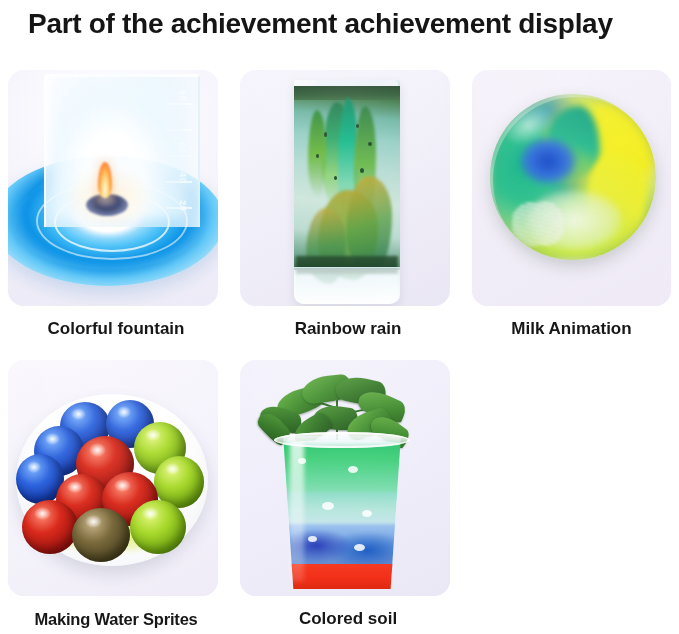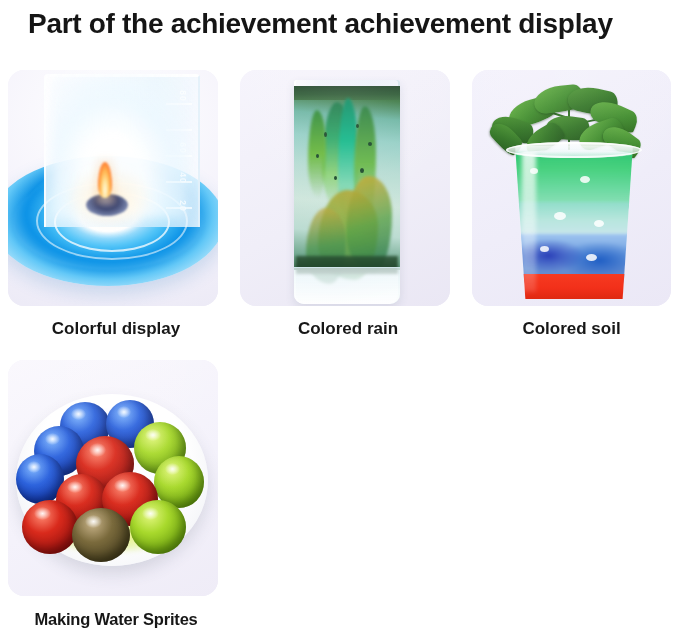--- a/index.html
+++ b/index.html
@@ -314,7 +314,7 @@
           <div class="grain"></div>
         </div>
       </div>
-      <div class="caption">Colorful display</div>
+      <div class="caption">Colorful fountain</div>
     </div>
 
     <div class="cell">

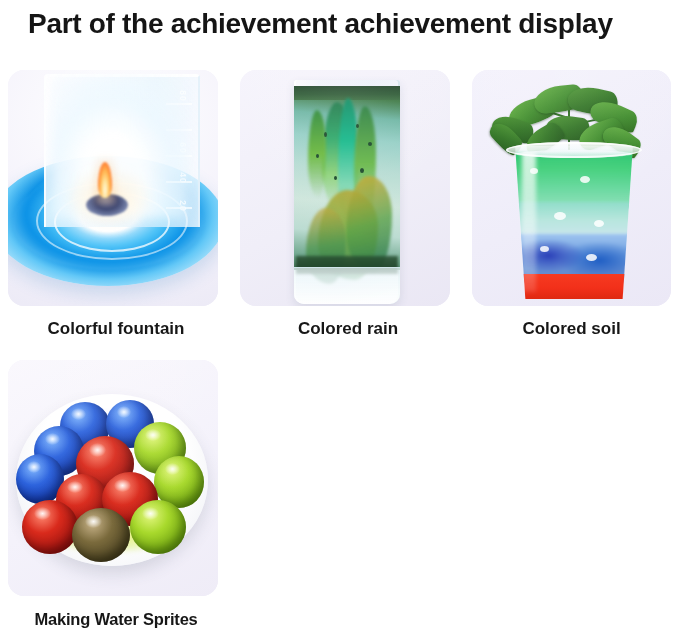--- a/index.html
+++ b/index.html
@@ -343,7 +343,7 @@
           <div class="grain"></div>
         </div>
       </div>
-      <div class="caption">Colored rain</div>
+      <div class="caption">Rainbow rain</div>
     </div>
 
 

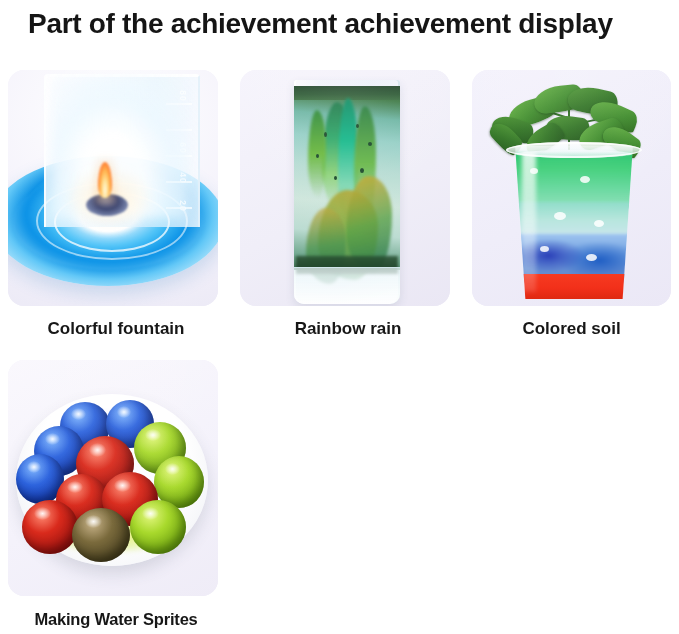--- a/index.html
+++ b/index.html
@@ -346,6 +346,25 @@
       <div class="caption">Rainbow rain</div>
     </div>
 
+    <div class="cell">
+      <div class="card">
+        <div class="scene">
+          <div class="ma-bg"></div>
+          <div class="ma-dish">
+            <div class="ma-l1"></div>
+            <div class="ma-swirl ma-s1"></div>
+            <div class="ma-swirl ma-s2"></div>
+            <div class="ma-swirl ma-s3"></div>
+            <div class="ma-swirl ma-s4"></div>
+            <div class="ma-swirl ma-s5"></div>
+            <div class="ma-rim"></div>
+            <div class="ma-hl"></div>
+          </div>
+          <div class="grain"></div>
+        </div>
+      </div>
+      <div class="caption">Milk Animation</div>
+    </div>
 
     <div class="cell">
       <div class="card">

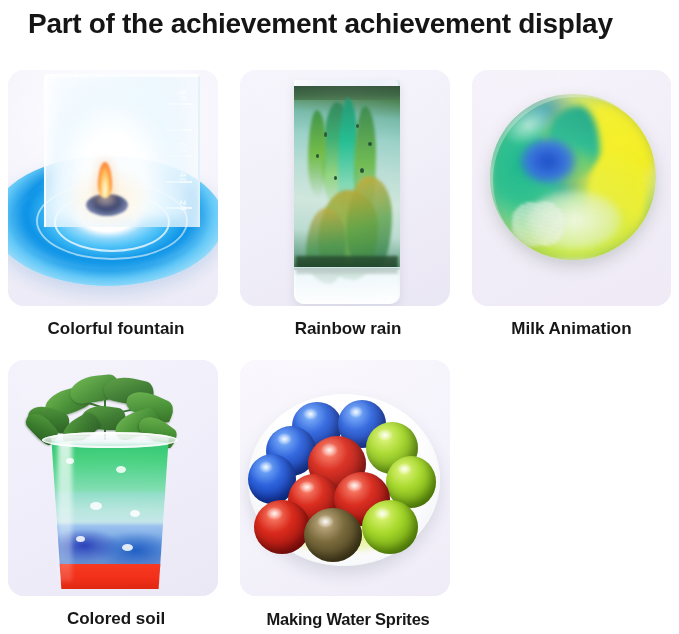--- a/index.html
+++ b/index.html
@@ -369,6 +369,32 @@
     <div class="cell">
       <div class="card">
         <div class="scene">
+          <div class="ws-bg"></div>
+          <div class="ws-plate"></div>
+          <div class="ws-inner"></div>
+          <div class="ws-puddle"></div>
+
+          <div class="bead b-blue" style="left:52px;top:42px;width:50px;height:48px"></div>
+          <div class="bead b-blue" style="left:98px;top:40px;width:48px;height:48px"></div>
+          <div class="bead b-blue" style="left:26px;top:66px;width:50px;height:50px"></div>
+          <div class="bead b-blue" style="left:8px;top:94px;width:48px;height:50px"></div>
+          <div class="bead b-green" style="left:126px;top:62px;width:52px;height:52px"></div>
+          <div class="bead b-green" style="left:146px;top:96px;width:50px;height:52px"></div>
+          <div class="bead b-red" style="left:68px;top:76px;width:58px;height:56px"></div>
+          <div class="bead b-red" style="left:48px;top:114px;width:52px;height:52px"></div>
+          <div class="bead b-red" style="left:94px;top:112px;width:56px;height:54px"></div>
+          <div class="bead b-red" style="left:14px;top:140px;width:56px;height:54px"></div>
+          <div class="bead b-brown" style="left:64px;top:148px;width:58px;height:54px"></div>
+          <div class="bead b-green" style="left:122px;top:140px;width:56px;height:54px"></div>
+          <div class="grain"></div>
+        </div>
+      </div>
+      <div class="caption wide">Making Water Sprites</div>
+    </div>
+
+    <div class="cell">
+      <div class="card">
+        <div class="scene">
           <div class="cs-bg"></div>
 
           <div class="stem" style="left:96px;top:18px;width:2px;height:62px"></div>
@@ -406,32 +432,6 @@
       <div class="caption">Colored soil</div>
     </div>
 
-    <div class="cell">
-      <div class="card">
-        <div class="scene">
-          <div class="ws-bg"></div>
-          <div class="ws-plate"></div>
-          <div class="ws-inner"></div>
-          <div class="ws-puddle"></div>
-
-          <div class="bead b-blue" style="left:52px;top:42px;width:50px;height:48px"></div>
-          <div class="bead b-blue" style="left:98px;top:40px;width:48px;height:48px"></div>
-          <div class="bead b-blue" style="left:26px;top:66px;width:50px;height:50px"></div>
-          <div class="bead b-blue" style="left:8px;top:94px;width:48px;height:50px"></div>
-          <div class="bead b-green" style="left:126px;top:62px;width:52px;height:52px"></div>
-          <div class="bead b-green" style="left:146px;top:96px;width:50px;height:52px"></div>
-          <div class="bead b-red" style="left:68px;top:76px;width:58px;height:56px"></div>
-          <div class="bead b-red" style="left:48px;top:114px;width:52px;height:52px"></div>
-          <div class="bead b-red" style="left:94px;top:112px;width:56px;height:54px"></div>
-          <div class="bead b-red" style="left:14px;top:140px;width:56px;height:54px"></div>
-          <div class="bead b-brown" style="left:64px;top:148px;width:58px;height:54px"></div>
-          <div class="bead b-green" style="left:122px;top:140px;width:56px;height:54px"></div>
-          <div class="grain"></div>
-        </div>
-      </div>
-      <div class="caption wide">Making Water Sprites</div>
-    </div>
-
 
   </div>
 </div>

